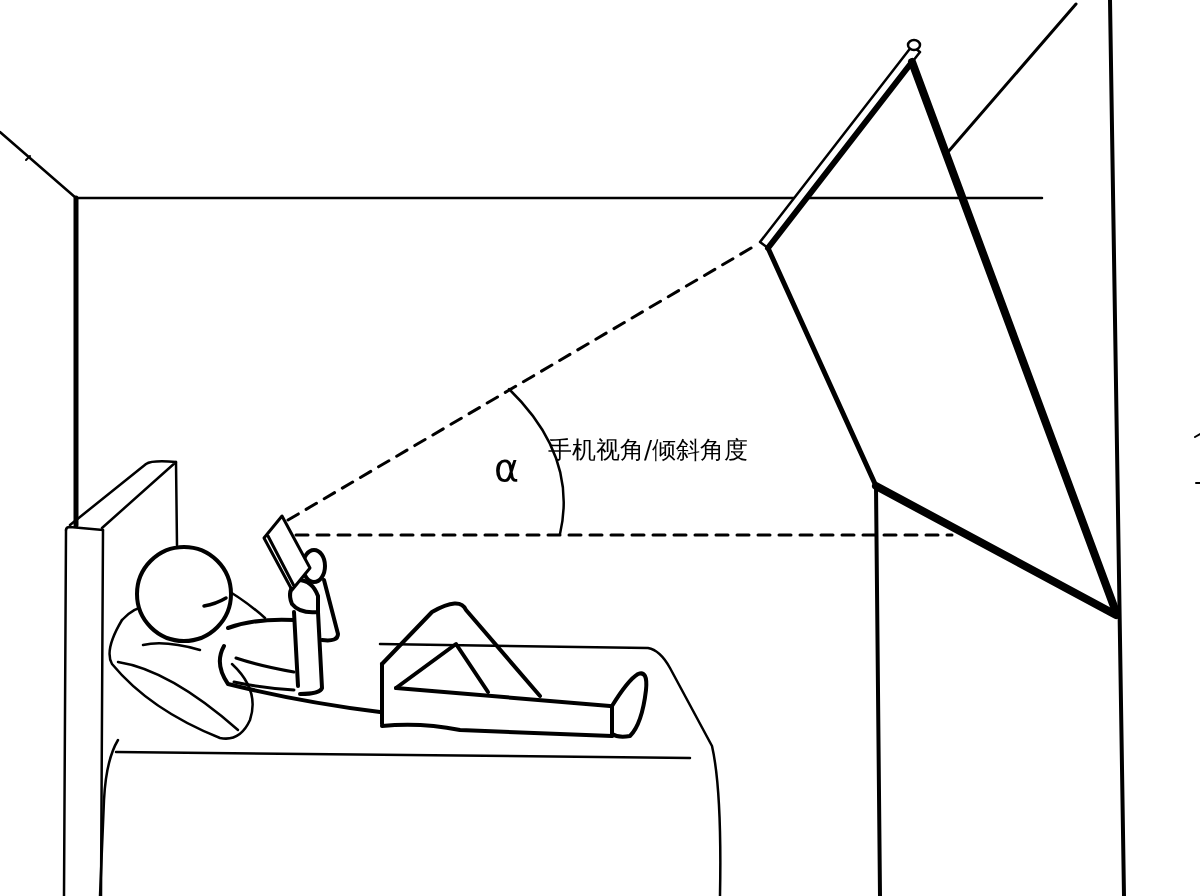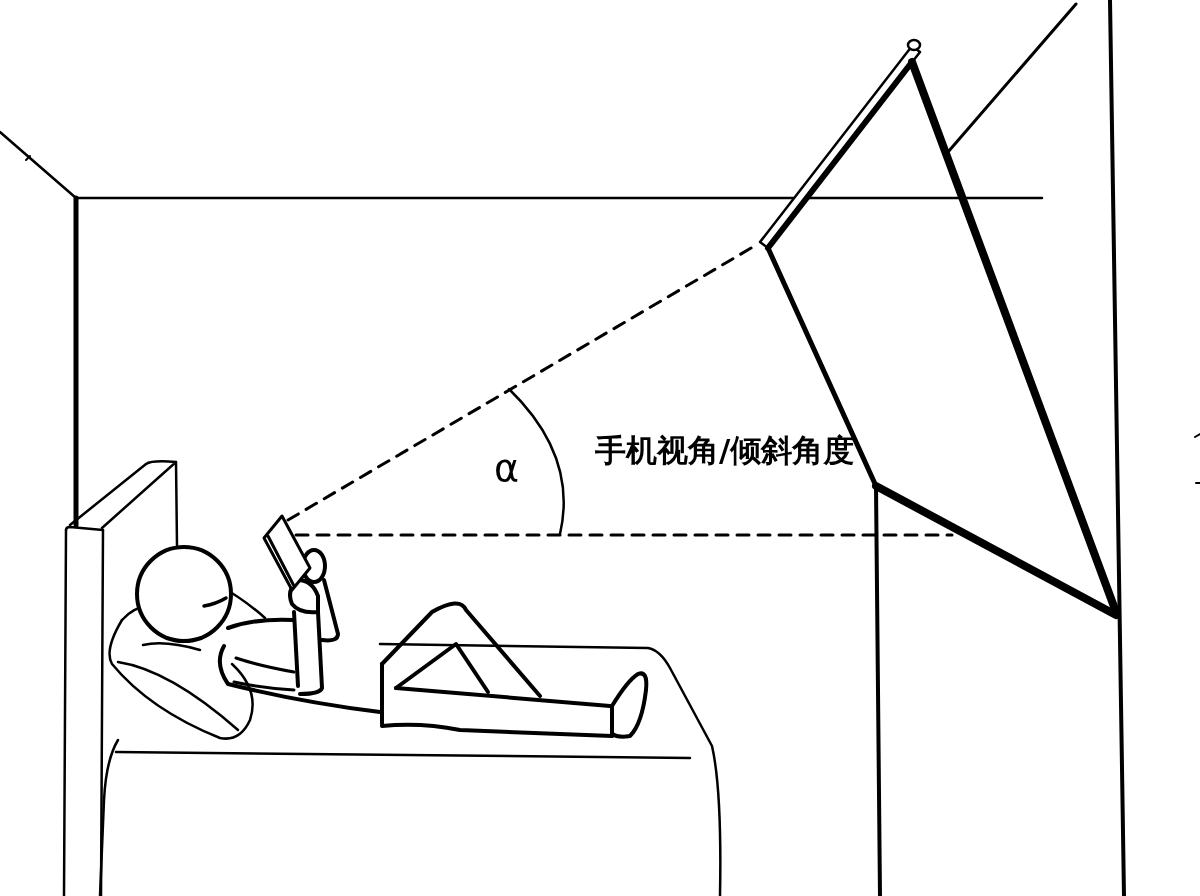--- a/index.html
+++ b/index.html
@@ -7,7 +7,7 @@
   svg { position: absolute; left: 0; top: 0; }
   .lbl { position: absolute; color: #000; font-family: "DejaVu Sans", sans-serif; white-space: nowrap; }
   #alpha { left: 494px; top: 446px; font-size: 38px; line-height: 44px; }
-  #caption { left: 595px; top: 432px; font-size: 31px; line-height: 36px; letter-spacing: 0px; font-weight: bold; }
+  #caption { left: 548px; top: 432px; font-size: 24px; line-height: 36px; letter-spacing: 0px; }
 </style>
 </head>
 <body>

